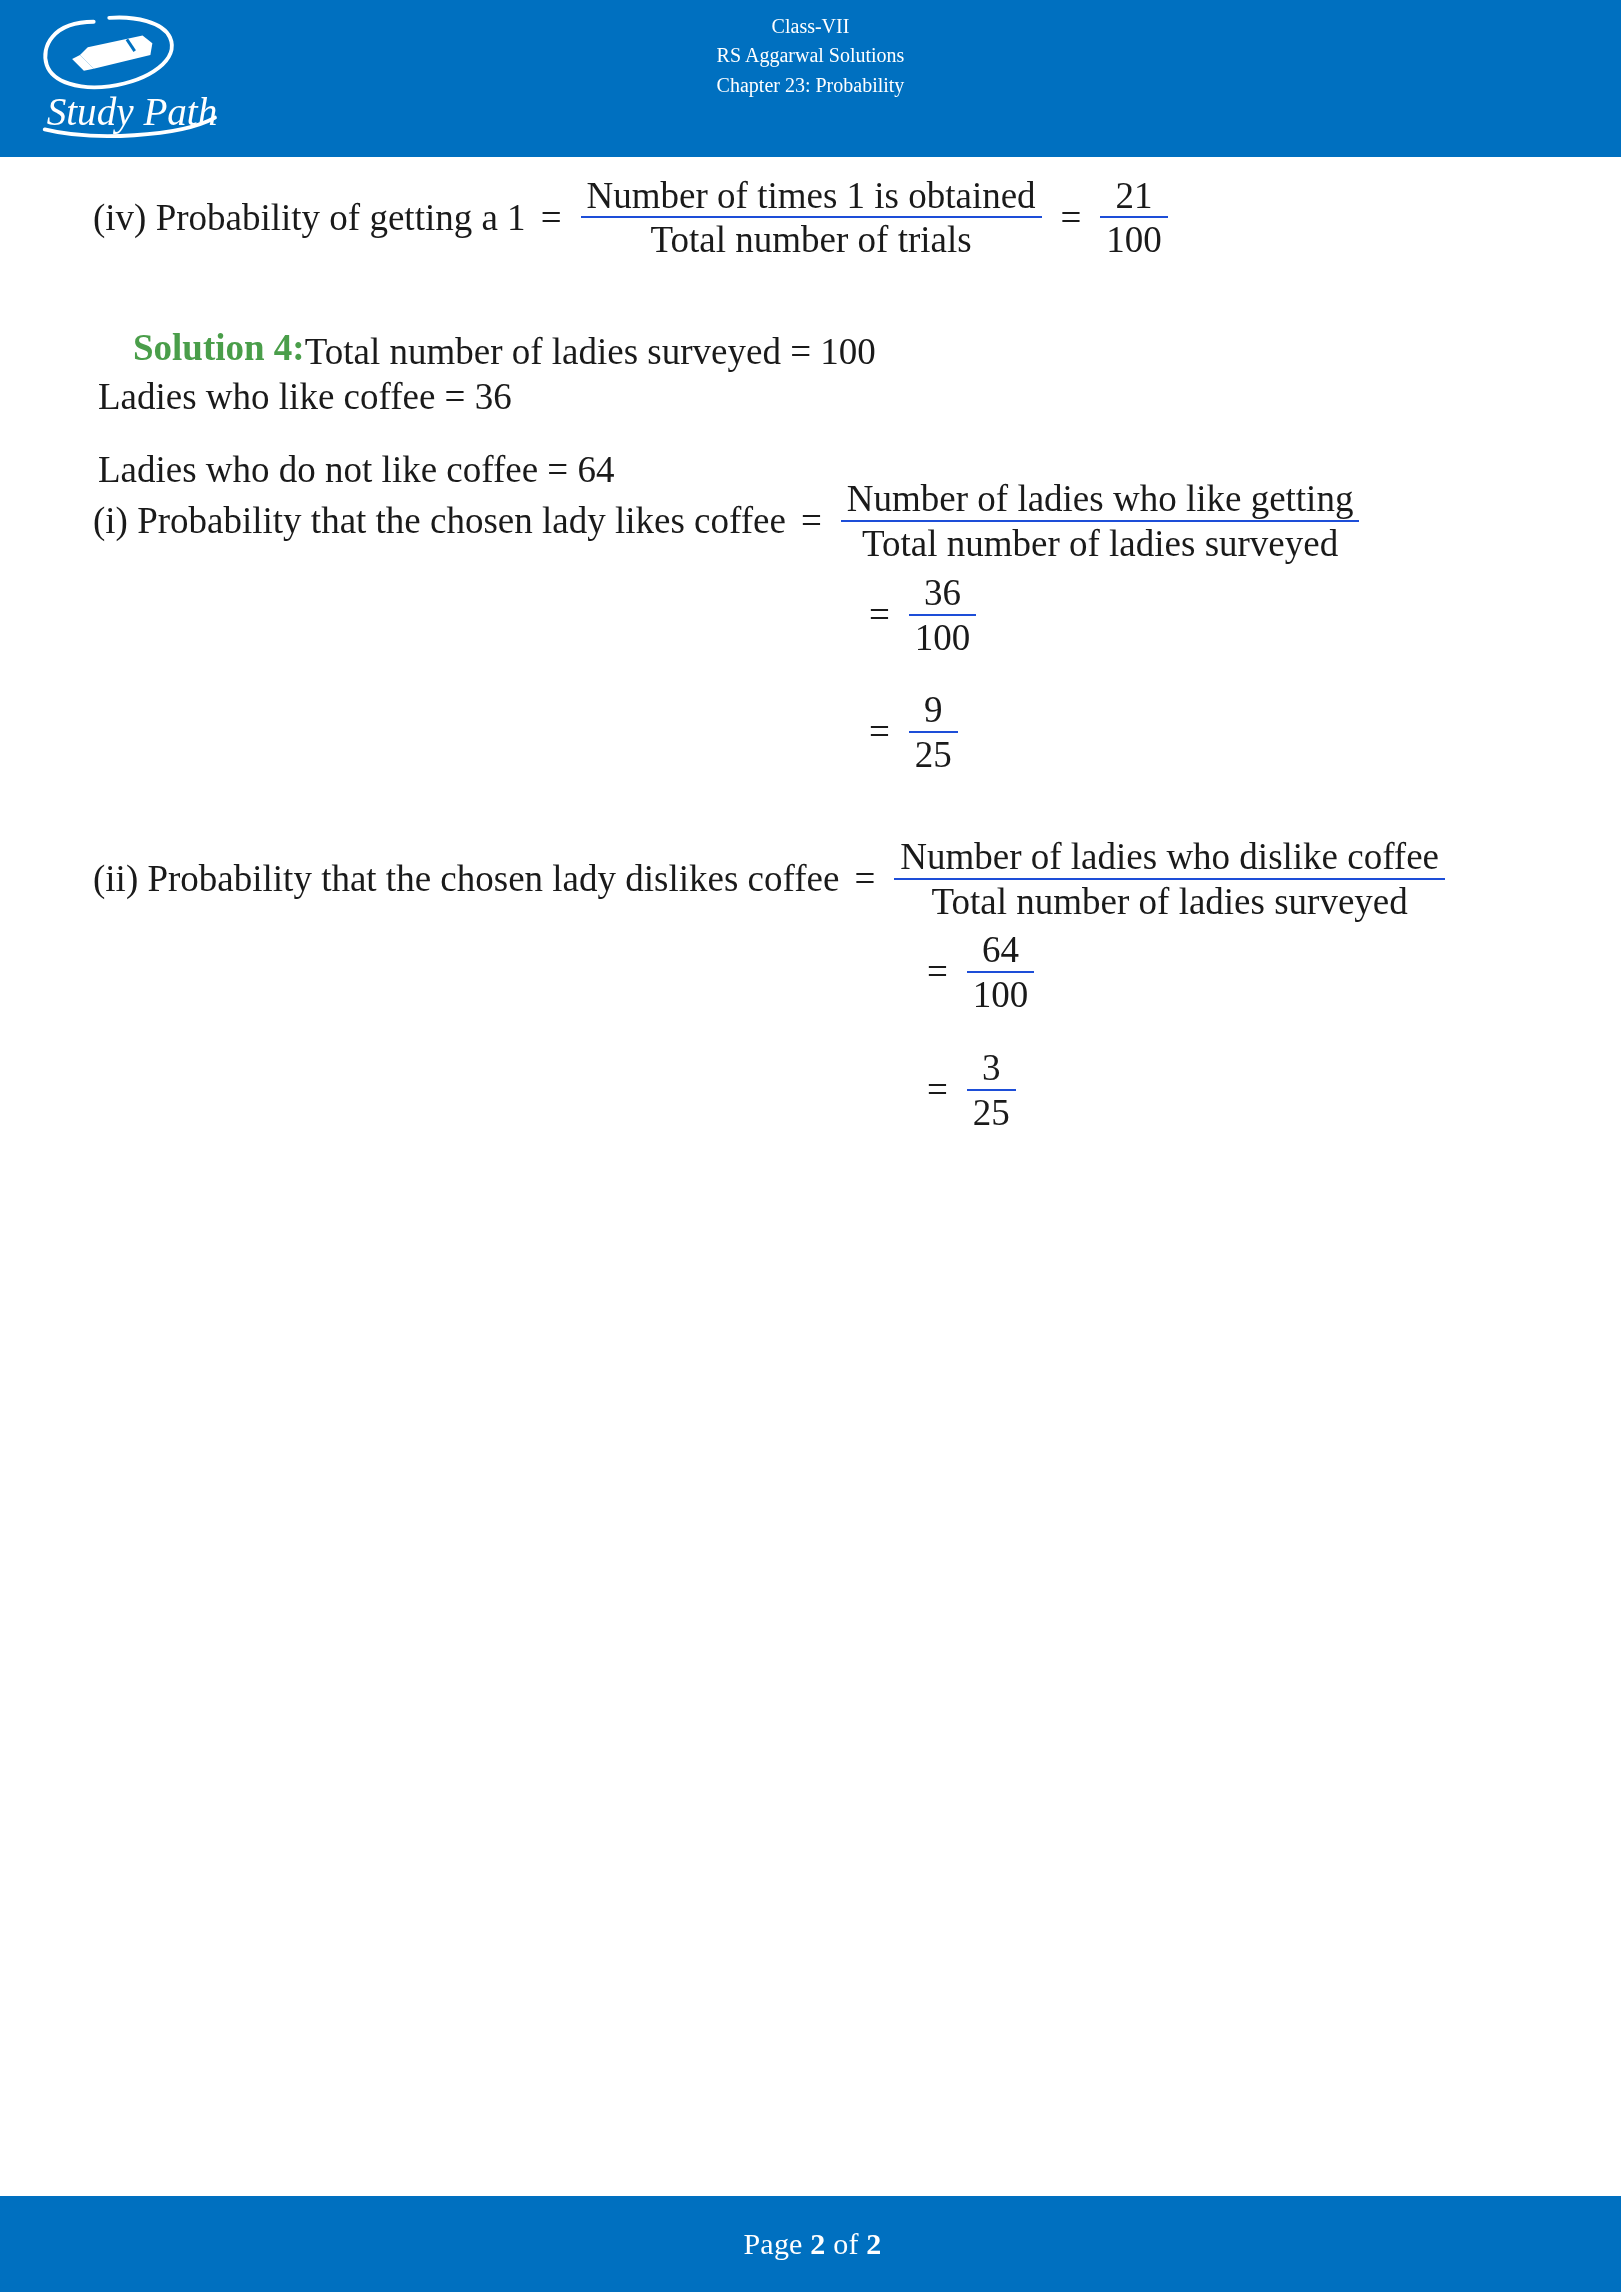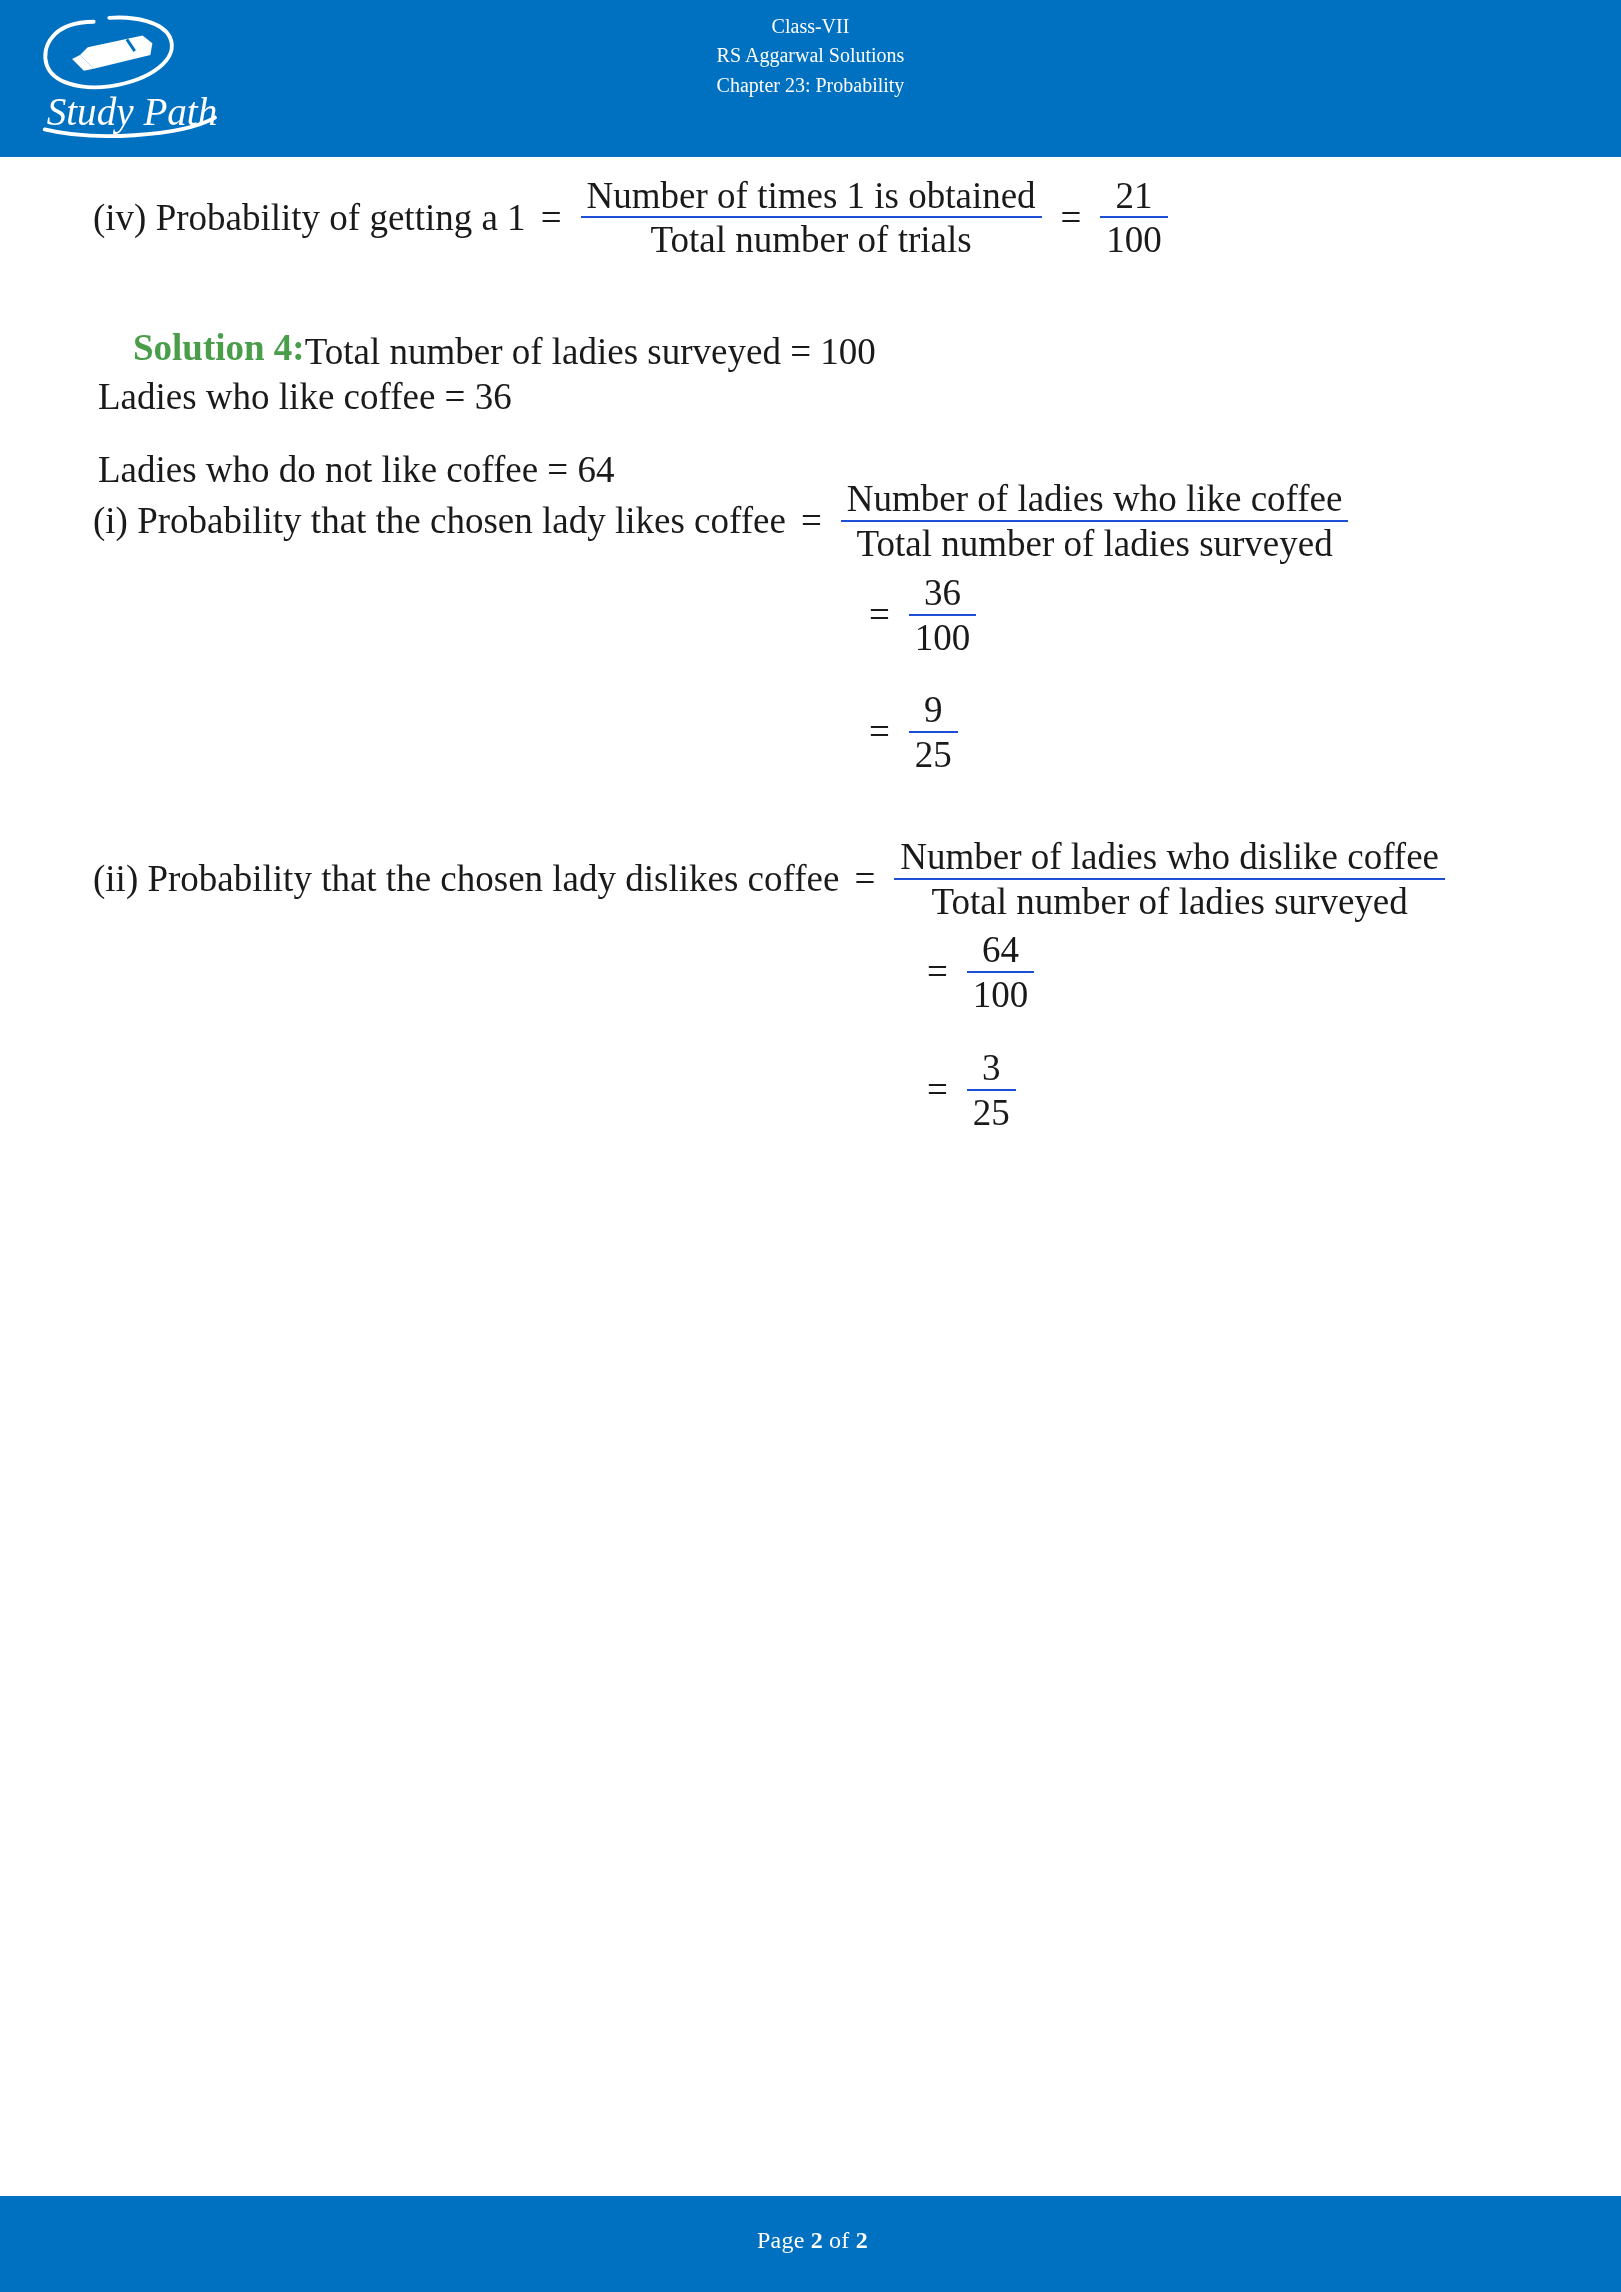--- a/index.html
+++ b/index.html
@@ -159,7 +159,7 @@
     <span class="txt">(i) Probability that the chosen lady likes coffee</span>
     <span class="eq">=</span>
     <span class="frac">
-      <span class="num">Number of ladies who like coffee</span>
+      <span class="num">Number of ladies who like getting</span>
       <span class="den">Total number of ladies surveyed</span>
     </span>
   </div>

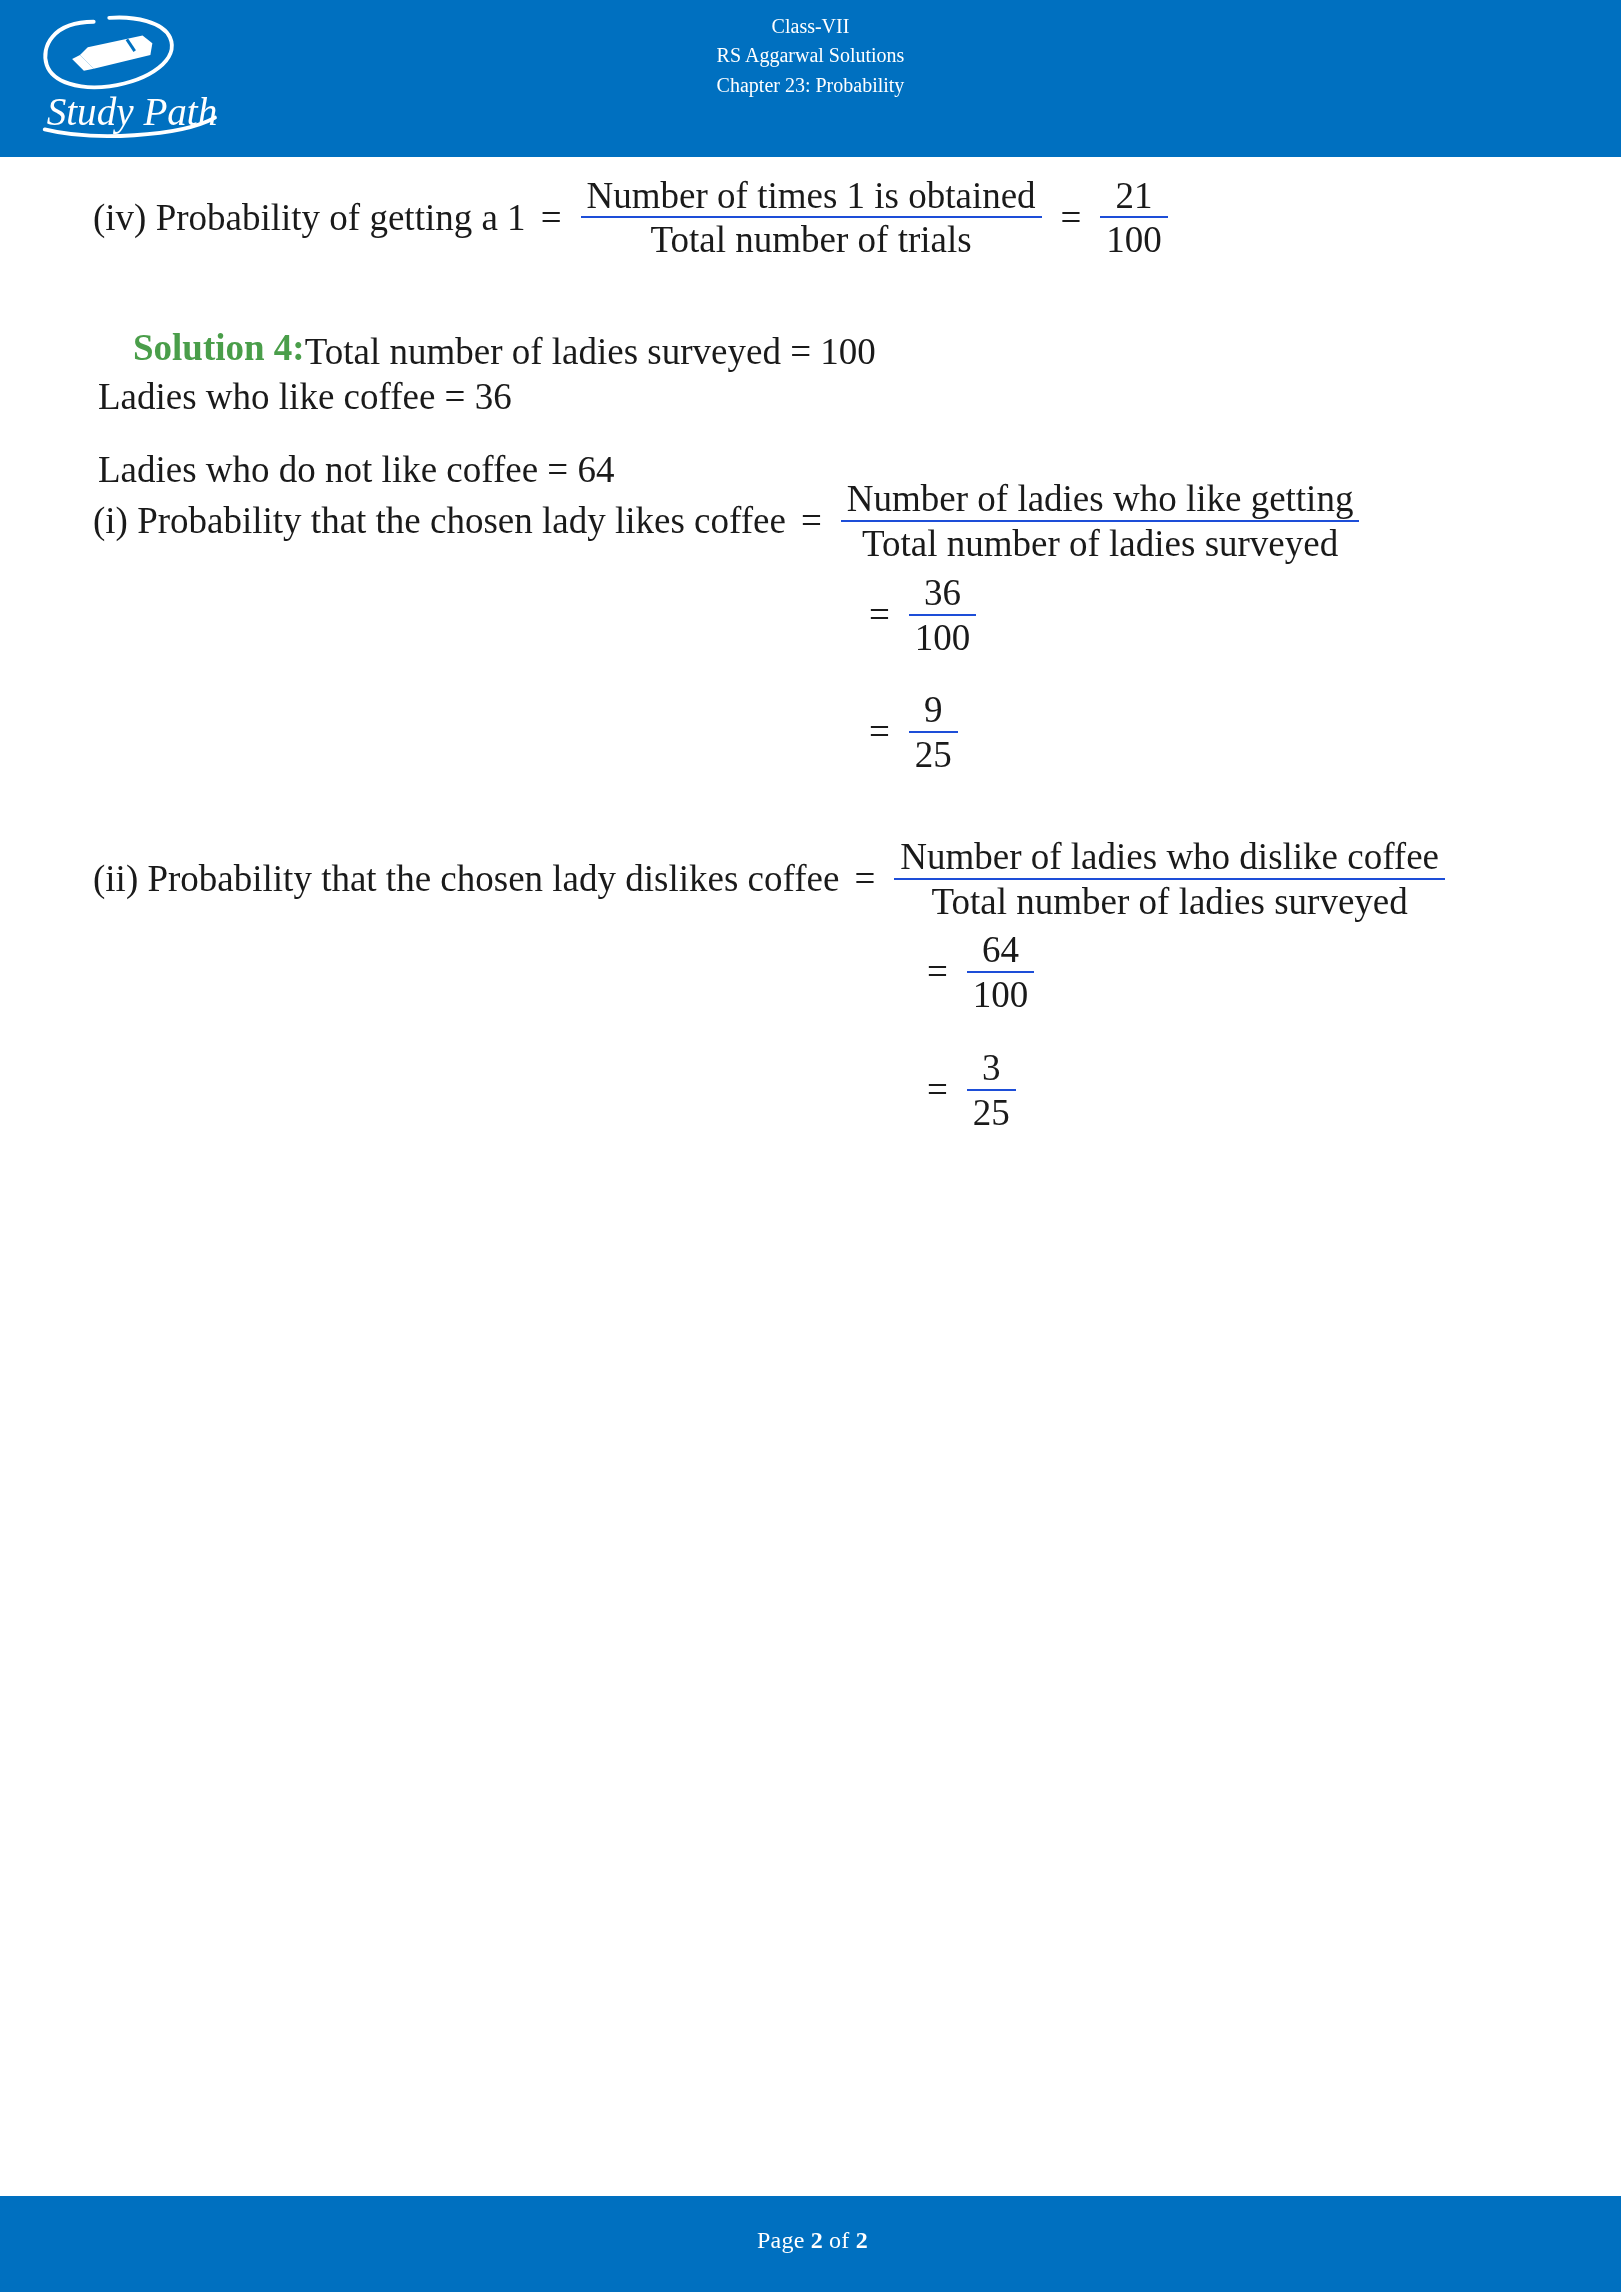--- a/index.html
+++ b/index.html
@@ -61,7 +61,7 @@
     left: 4px; right: 0;
     top: 31px;
     text-align: center;
-    font-size: 24px;
+    font-size: 30px;
     letter-spacing: 0.2px;
   }
   .footer-text b { font-weight: bold; }

